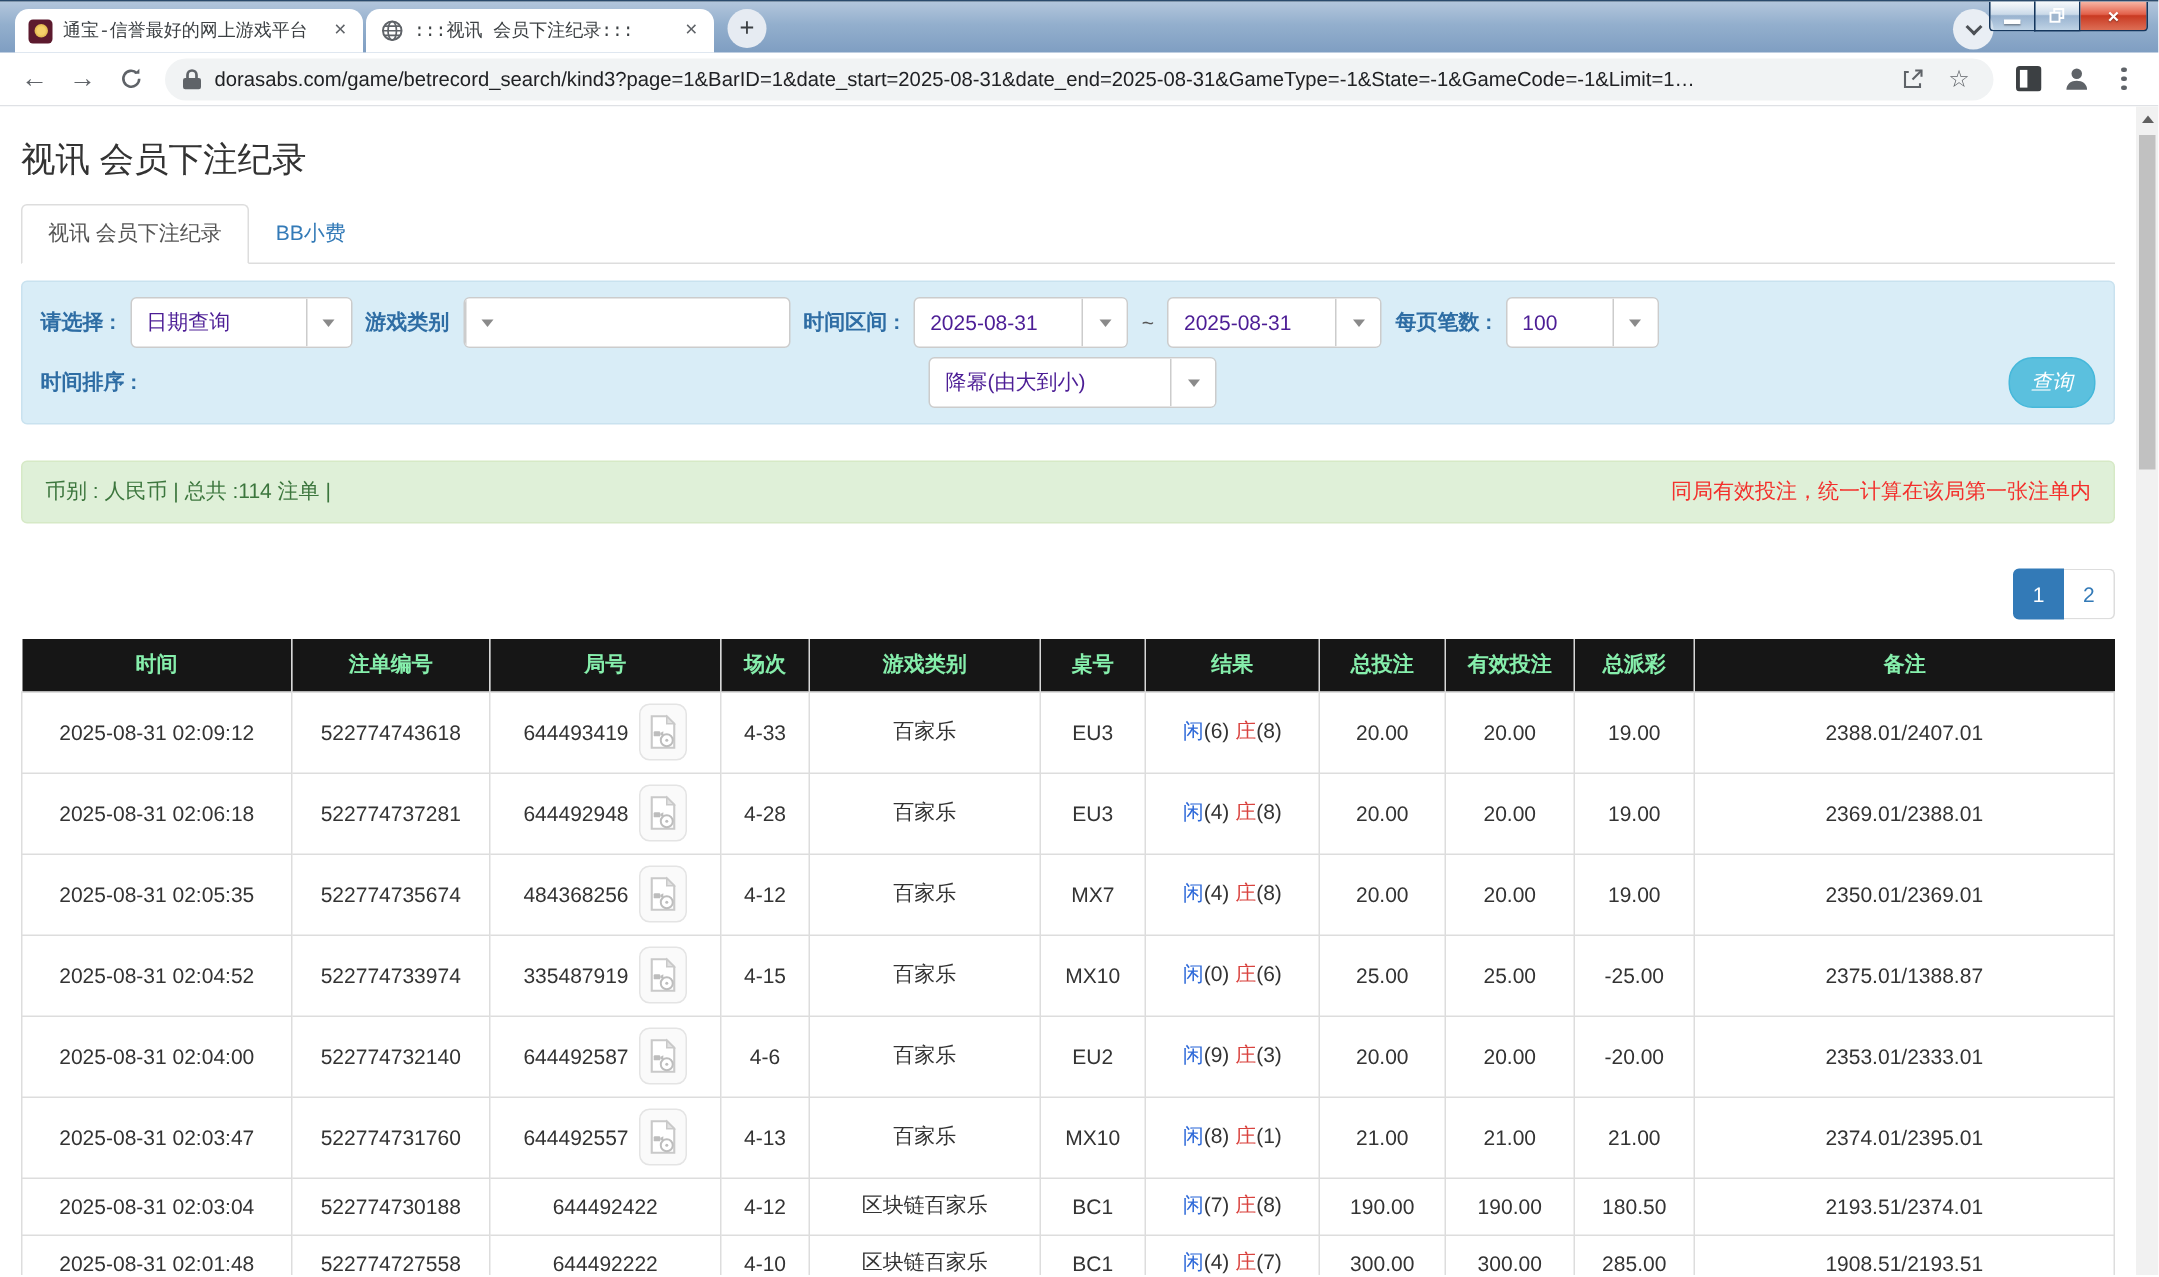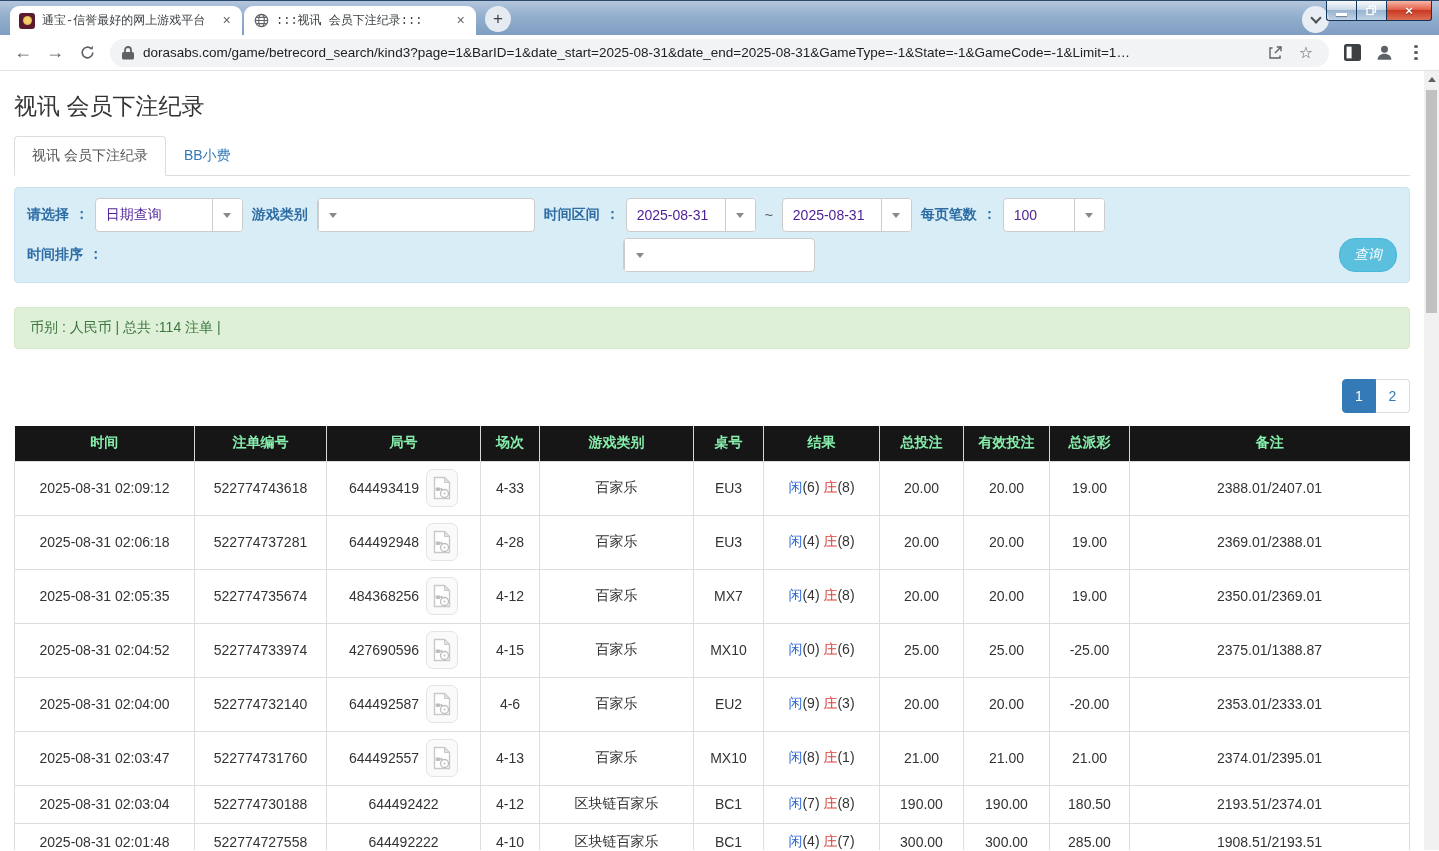--- a/index.html
+++ b/index.html
@@ -84,7 +84,7 @@
   .filter-panel { background:#d9edf7; border:1px solid #c9e2ef; border-radius:4px; margin-top:11px; padding:8px 12px; }
   .filter-row { display:flex; align-items:center; gap:9px; margin:2px 0; }
   .filter-row + .filter-row { margin-top:6px;justify-content:space-between; }
-  .f-label { color:#2e6da4; font-weight:bold; font-size:14px; white-space:nowrap;font-family:Liberation Mono, monospace; }
+  .f-label { color:#2e6da4; font-weight:bold; font-size:14px; white-space:nowrap; }
   .select { display:flex; align-items:stretch; background:#fff; border:1px solid #ccc; border-radius:4px; height:34px; overflow:hidden; }
   .select .val { padding:0 10px; display:flex; align-items:center; font-size:14px; color:#4c1d95; flex:1; white-space:nowrap; }
   .select .caret-seg { width:30px; border-left:1px solid #ccc; display:flex; align-items:center; justify-content:center; background:#fff; }

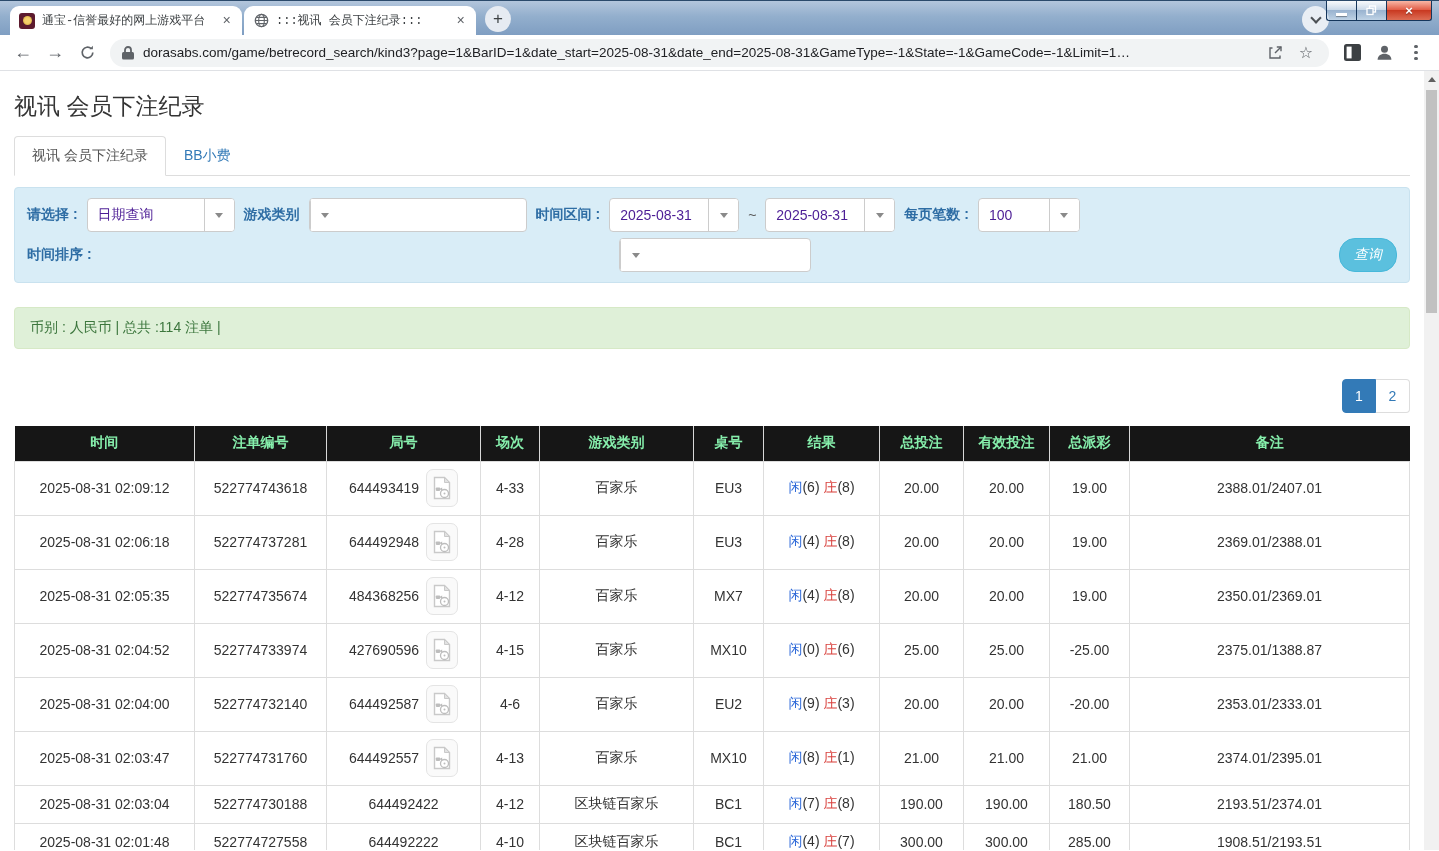--- a/index.html
+++ b/index.html
@@ -89,7 +89,7 @@
   .select .val { padding:0 10px; display:flex; align-items:center; font-size:14px; color:#4c1d95; flex:1; white-space:nowrap; }
   .select .caret-seg { width:30px; border-left:1px solid #ccc; display:flex; align-items:center; justify-content:center; background:#fff; }
   .caret { width:0; height:0; border:4px solid transparent; border-top:5px solid #8a8a8a; margin-top:5px; }
-  .w-type { width:148px; } .w-game { width:218px; } .w-date { width:130px; } .w-size { width:102px; } .w-sort { width:192px; }
+  .w-type { width:148px; } .w-game { width:218px; } .w-date { width:143px; } .w-size { width:102px; } .w-sort { width:192px; }
   .tilde { color:#555; font-size:14px; }
   .btn-search { background:#5bc0de; border:1px solid #46b8da; color:#fff; font-size:14px; padding:0 14px; height:34px; border-radius:16px;font-style:italic; }
 

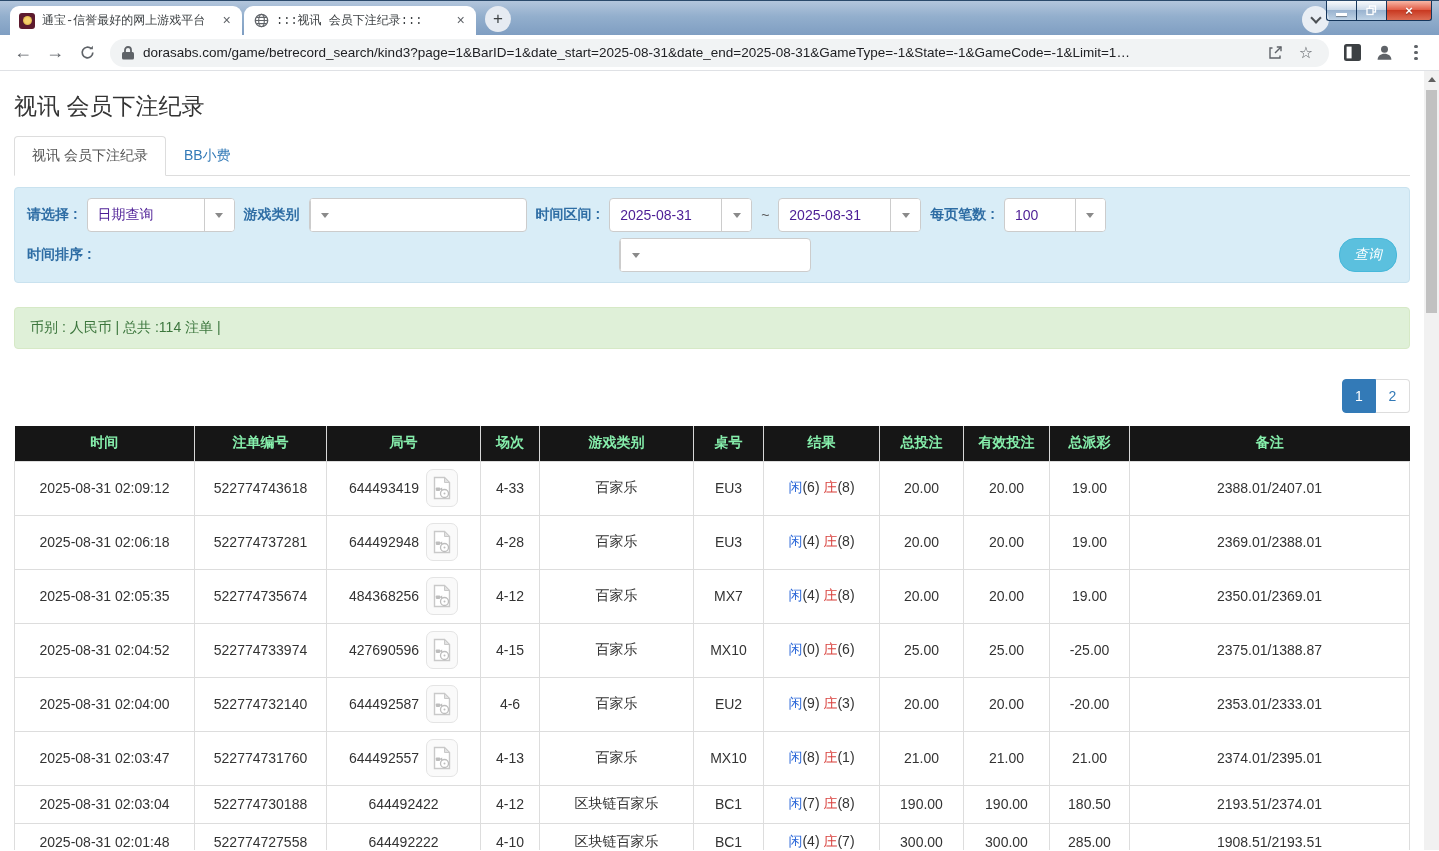--- a/index.html
+++ b/index.html
@@ -266,6 +266,7 @@
       <div class="filter-row">
         <span class="f-label">时间排序 :</span>
         <div class="select w-sort">
+          <span class="val">降幂(由大到小)</span>
           <span class="caret-seg">
               <span class="caret"></span>
             </span>

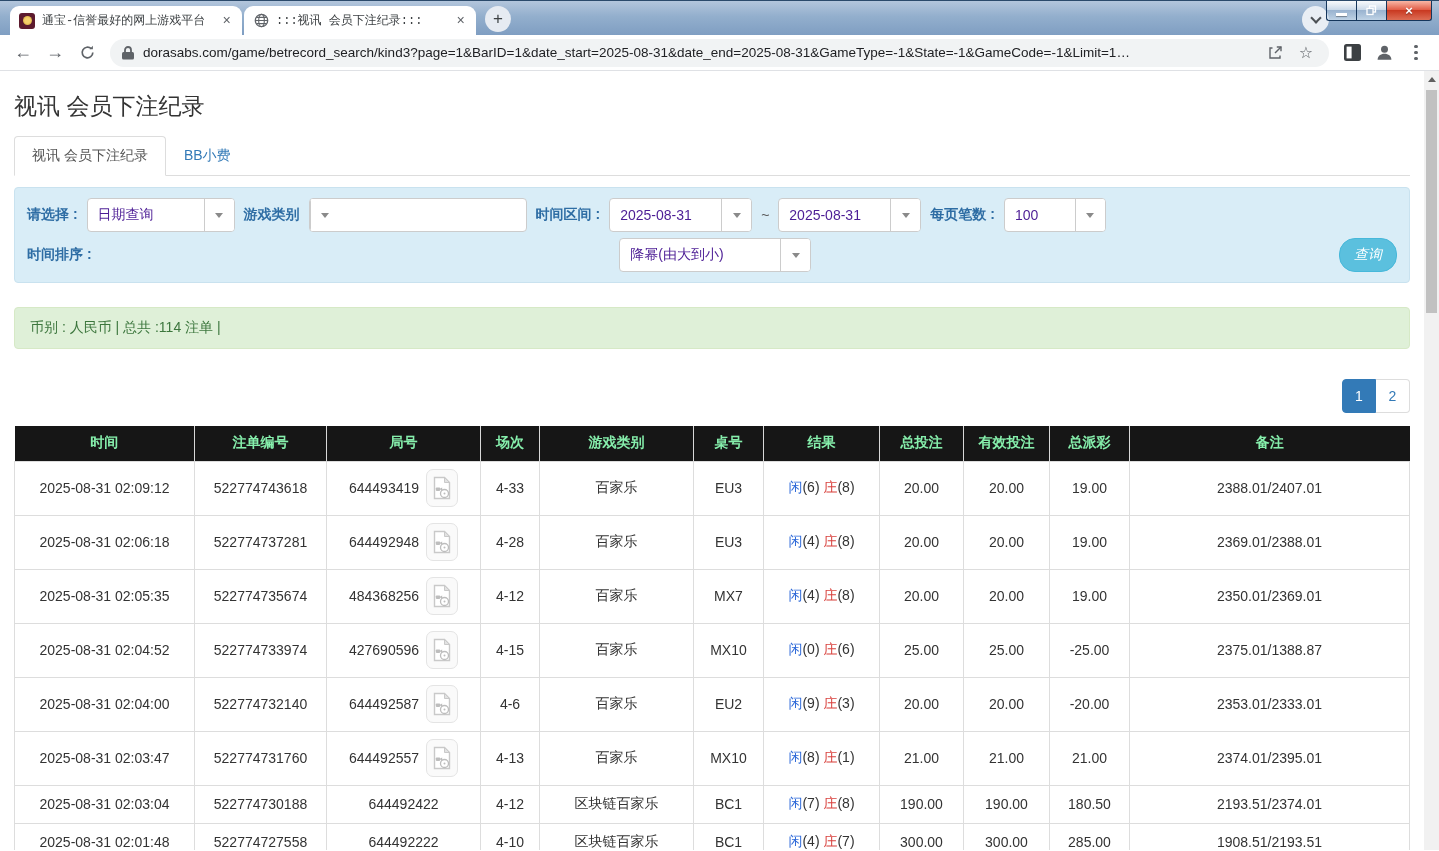--- a/index.html
+++ b/index.html
@@ -277,6 +277,7 @@
 
     <div class="summary-bar">
       <span class="summary-left">币别 : 人民币 | 总共 :114 注单 |</span>
+      <span class="summary-right">同局有效投注，统一计算在该局第一张注单内</span>
     </div>
 
     <div class="pagination-row" id="pagination">

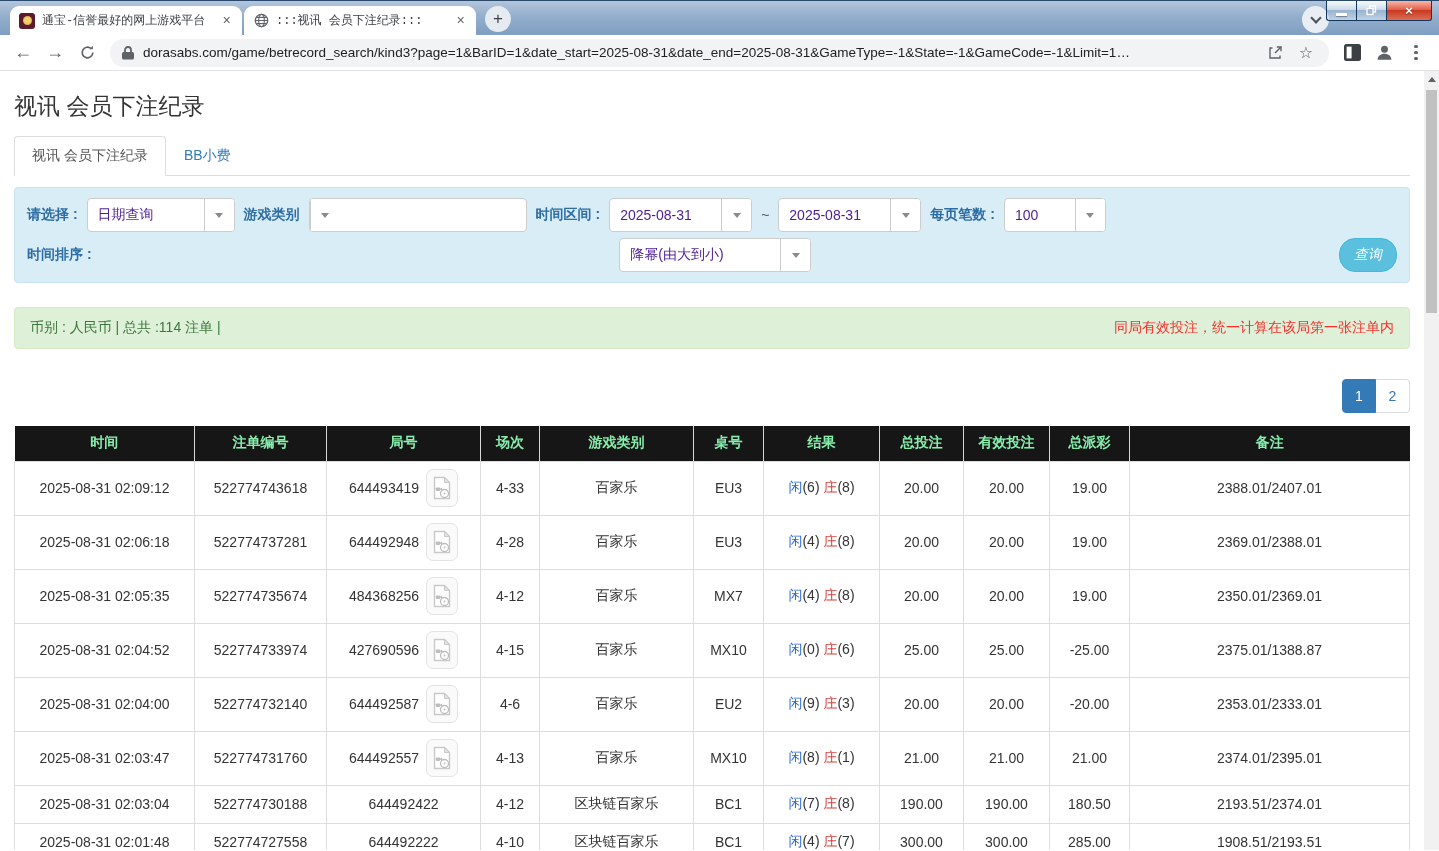--- a/index.html
+++ b/index.html
@@ -384,7 +384,7 @@
           <tr class="row-tall">
             <td>2025-08-31 02:04:52</td>
             <td>522774733974</td>
-            <td><span class="round-num">427690596</span><span class="video-btn">
+            <td><span class="round-num">335487919</span><span class="video-btn">
                 <svg width="20" height="24" viewBox="0 0 20 24">
                   <path d="M2.5 1.5h10l5 5v16h-15z" fill="#fff" stroke="#c9c9c9" stroke-width="1.4"></path>
                   <path d="M12.5 1.5l5 5h-5z" fill="#e2e2e2" stroke="#c9c9c9" stroke-width="1"></path>

